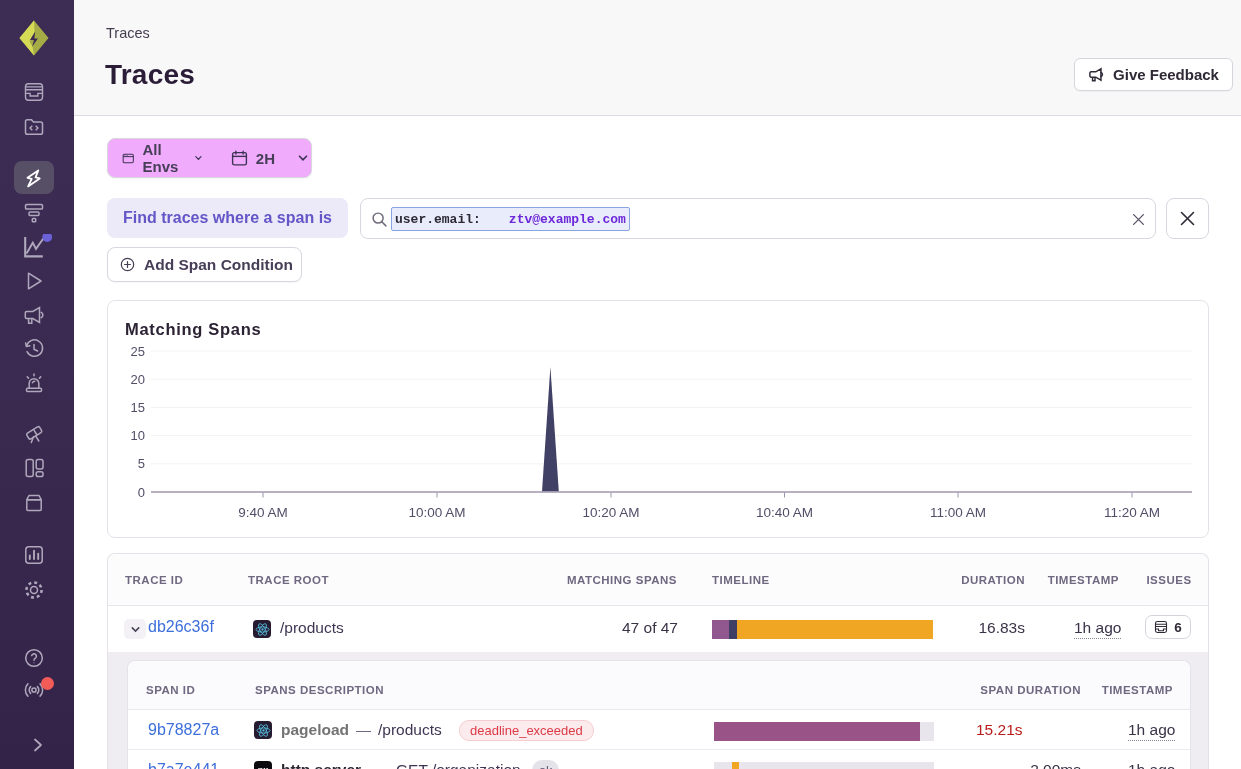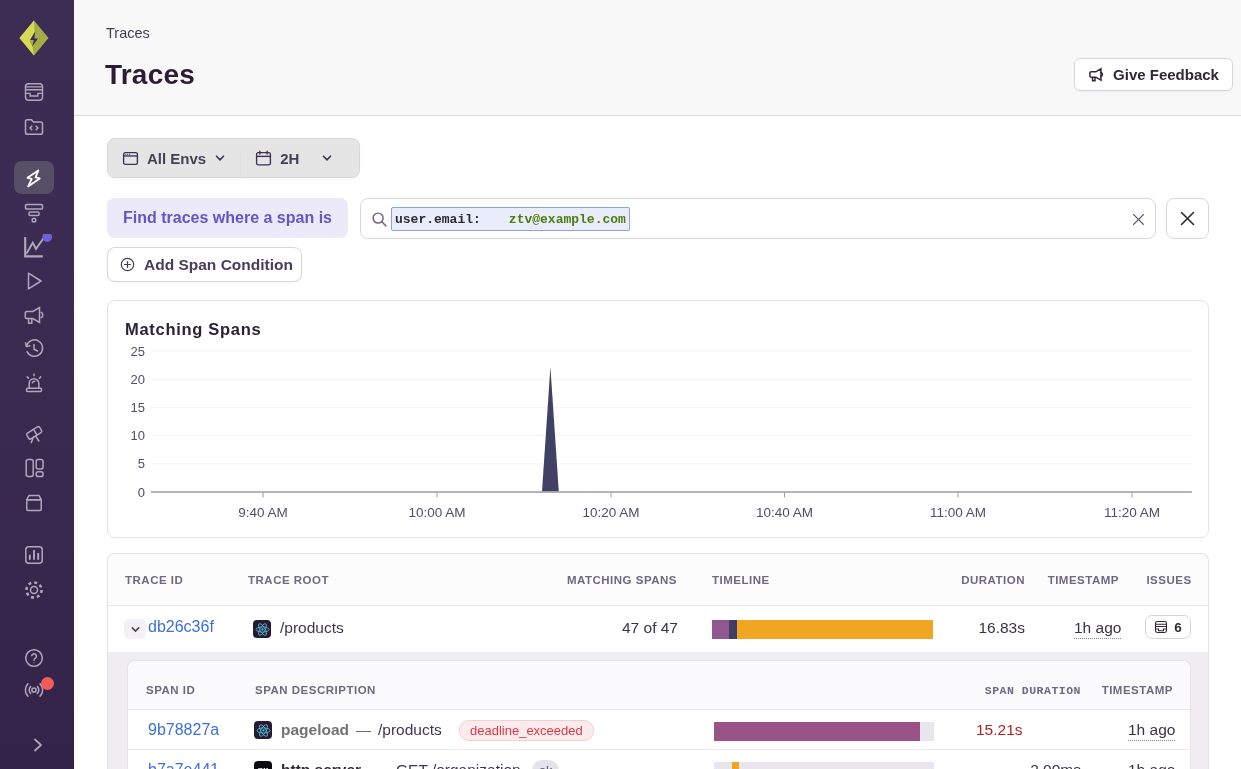--- a/index.html
+++ b/index.html
@@ -24,8 +24,8 @@
   font-size:15px; font-weight:bold; color:#2f2936; box-shadow:0 1px 1px rgba(40,30,60,0.04);margin-left:24px;}
 
 
-#pagefilter { position:absolute; left:107px; top:138px; width:253px; height:40px;
-  background:#e5e5e5; border:1px solid #d9d6df; border-radius:8px;
+#pagefilter { position:absolute; left:107px; top:138px; width:205px; height:40px;
+  background:#f0abfc; border:1px solid #d9d6df; border-radius:8px;
   display:flex; align-items:flex-end; box-shadow:0 1px 2px rgba(40,30,60,0.04);}
 #pagefilter .seg { display:flex; align-items:center; gap:8px; padding:0 14px; height:100%; }
 #pagefilter .lbl { font-size:15px; font-weight:bold; color:#473e57; }

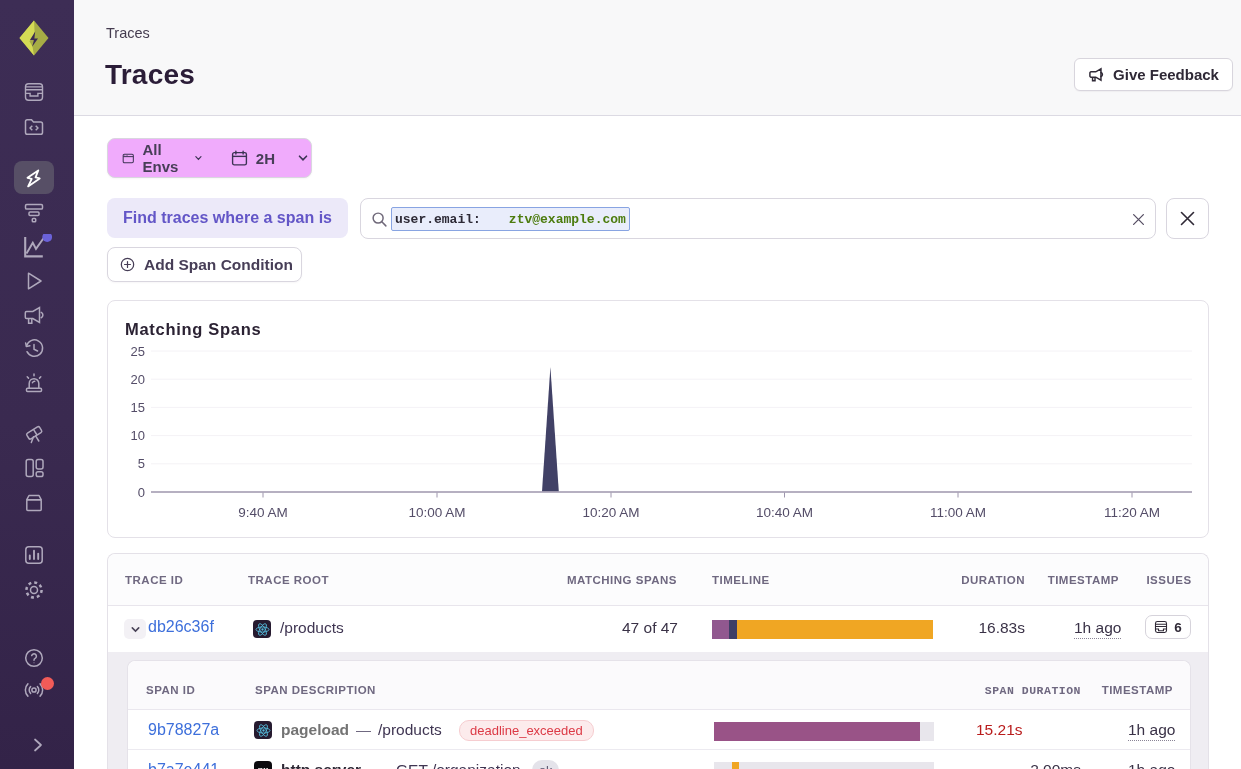--- a/index.html
+++ b/index.html
@@ -42,7 +42,7 @@
   display:flex; align-items:center;
   font-family:"Liberation Mono", monospace; font-size:13px;gap:28px; }
 #token b { color:#2d2a36; font-weight:bold; }
-#token span { color:#4d7c0f; font-weight:bold; }
+#token span { color:#6d28d9; font-weight:bold; }
 #clearx { position:absolute; left:1166px; top:198px; width:43px; height:41px;
   background:#fff; border:1px solid #d9d6df; border-radius:8px;
   display:flex; align-items:center; justify-content:center; }

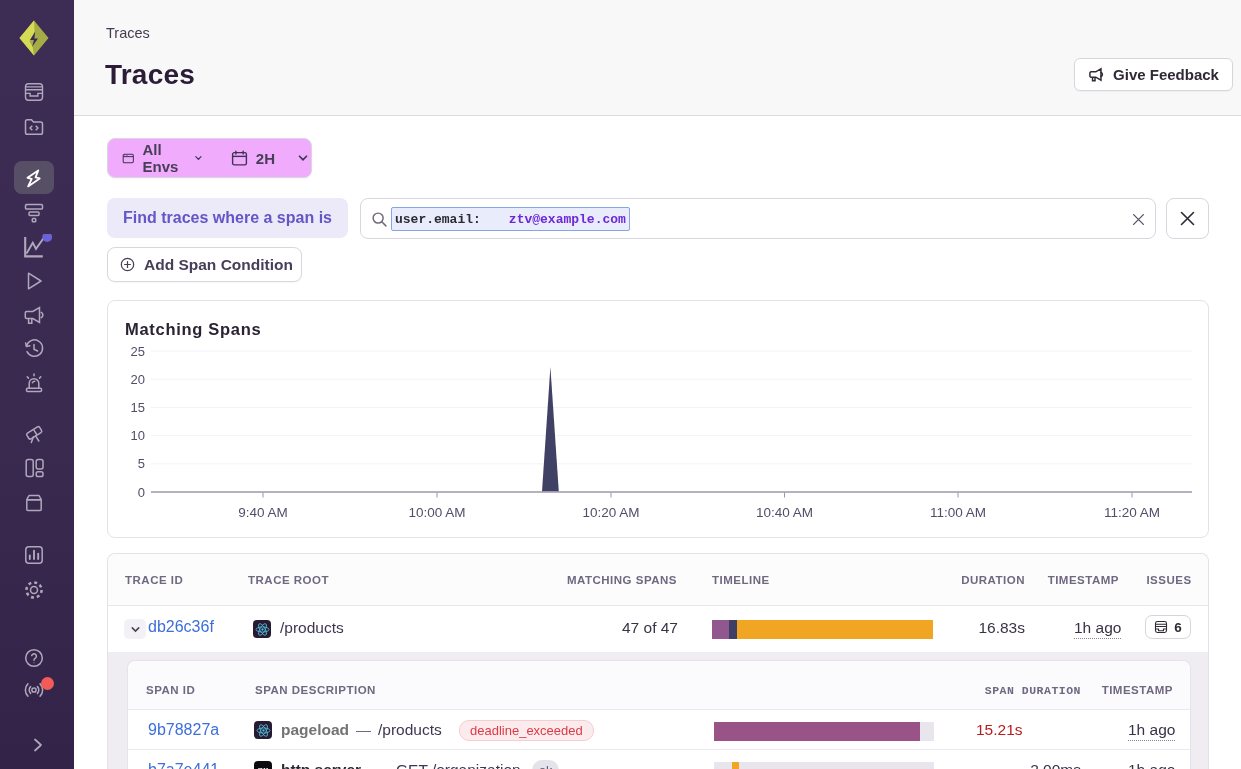--- a/index.html
+++ b/index.html
@@ -216,7 +216,7 @@
     <div id="subcard">
       <div id="subhead">
         <span class="th" style="left:18px; top:23px;">SPAN ID</span>
-        <span class="th" style="left:127px; top:23px;">SPAN DESCRIPTION</span>
+        <span class="th" style="left:127px; top:23px;">SPANS DESCRIPTION</span>
         <span class="th" style="left:848px; top:23px; width:105px; text-align:right;font-family:Liberation Mono, monospace;">SPAN DURATION</span>
         <span class="th" style="left:965px; top:23px; width:80px; text-align:right;">TIMESTAMP</span>
       </div>

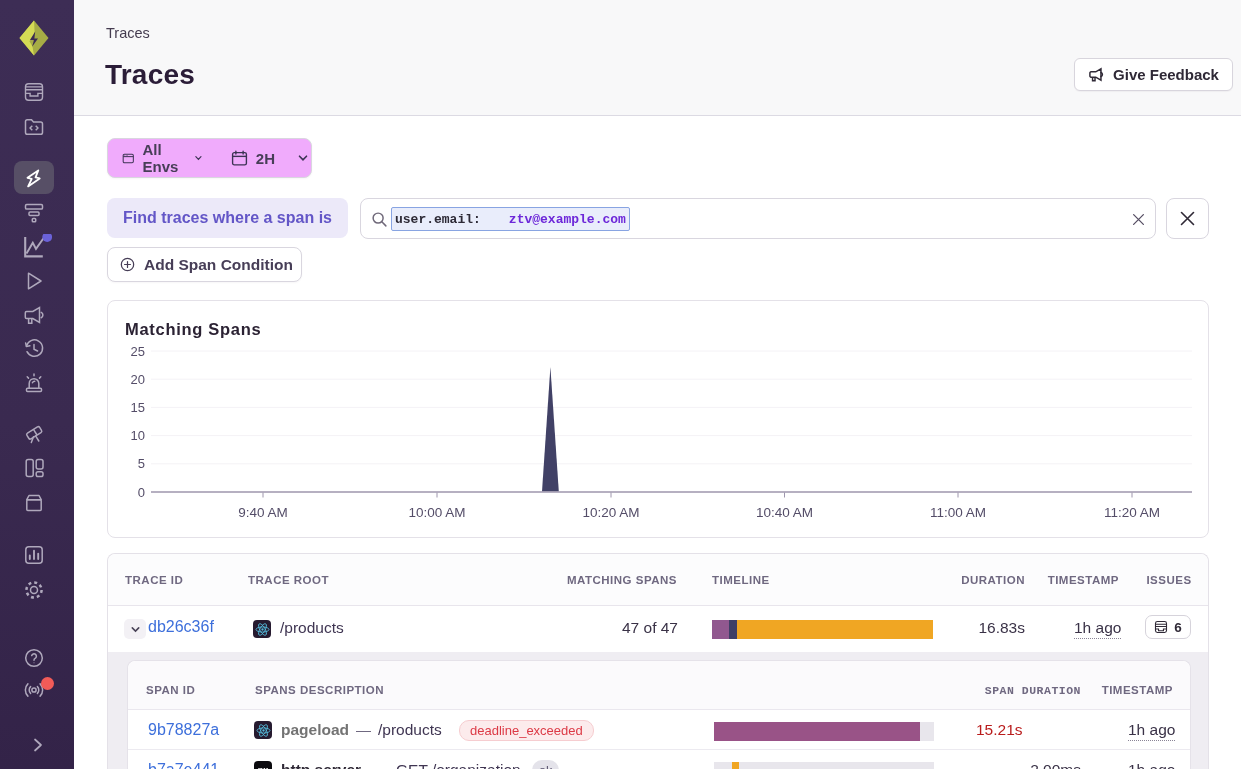--- a/index.html
+++ b/index.html
@@ -217,7 +217,7 @@
       <div id="subhead">
         <span class="th" style="left:18px; top:23px;">SPAN ID</span>
         <span class="th" style="left:127px; top:23px;">SPANS DESCRIPTION</span>
-        <span class="th" style="left:848px; top:23px; width:105px; text-align:right;font-family:Liberation Mono, monospace;">SPAN DURATION</span>
+        <span class="th" style="left:848px; top:23px; width:105px; text-align:right;">SPAN DURATION</span>
         <span class="th" style="left:965px; top:23px; width:80px; text-align:right;">TIMESTAMP</span>
       </div>
       <div class="abs" style="left:0; top:49px; width:1062px; height:40px; border-bottom:1px solid #eceaf0;">

